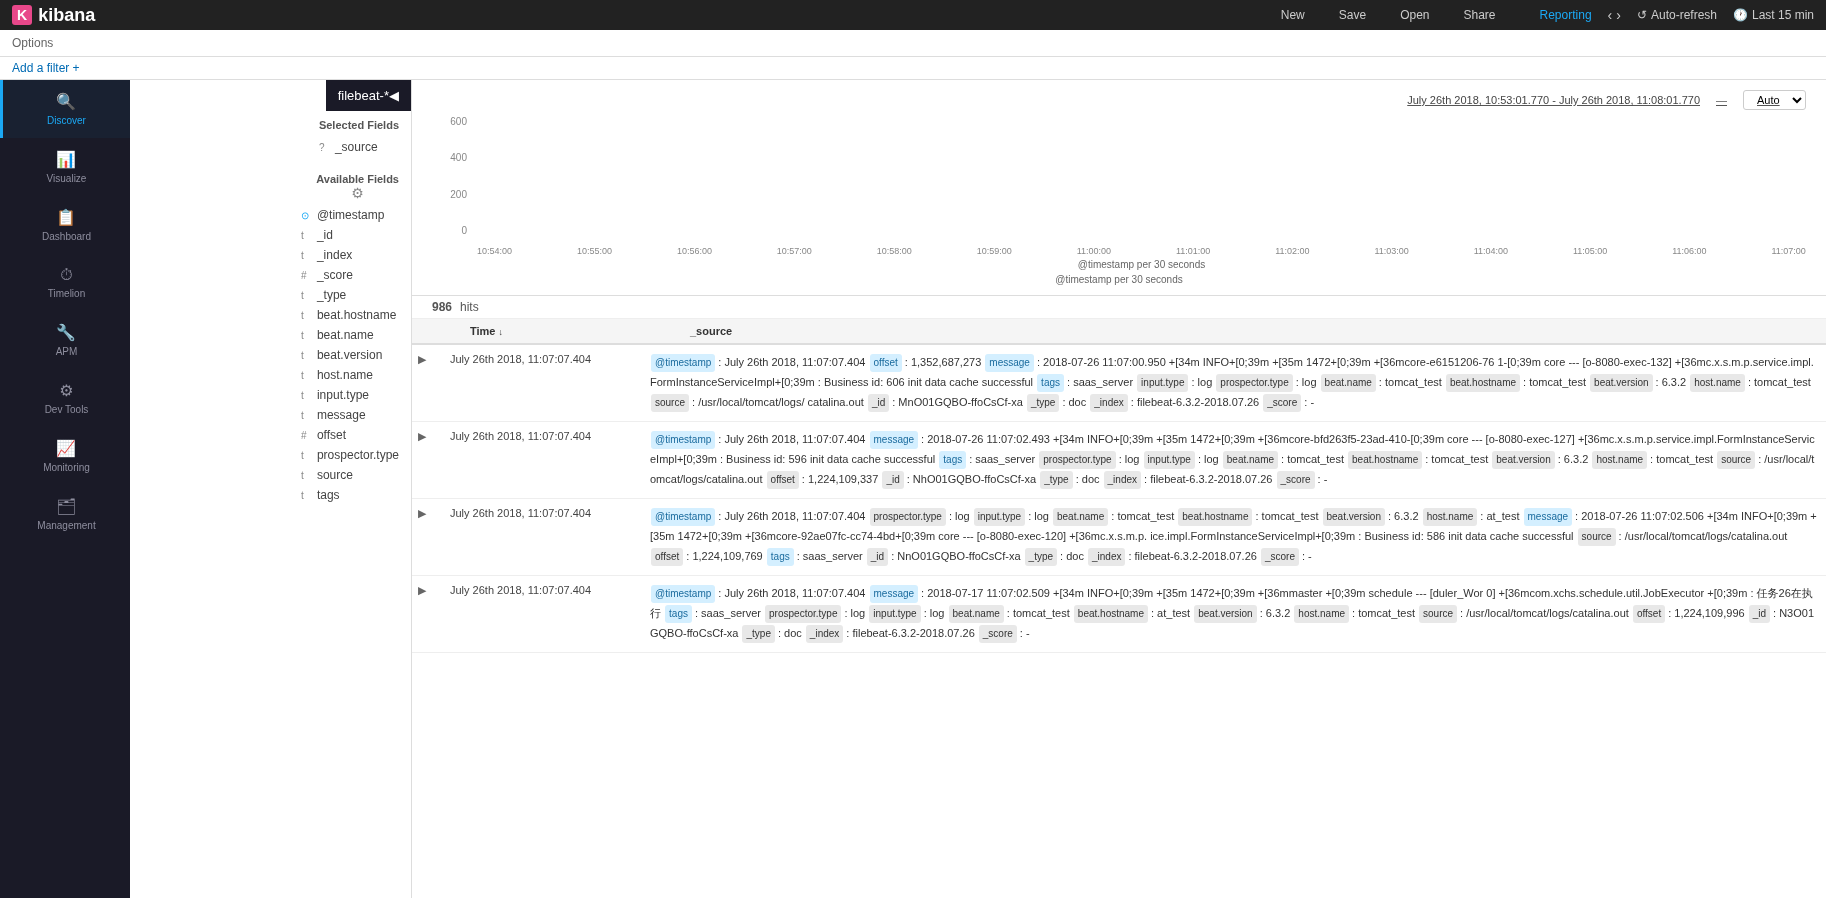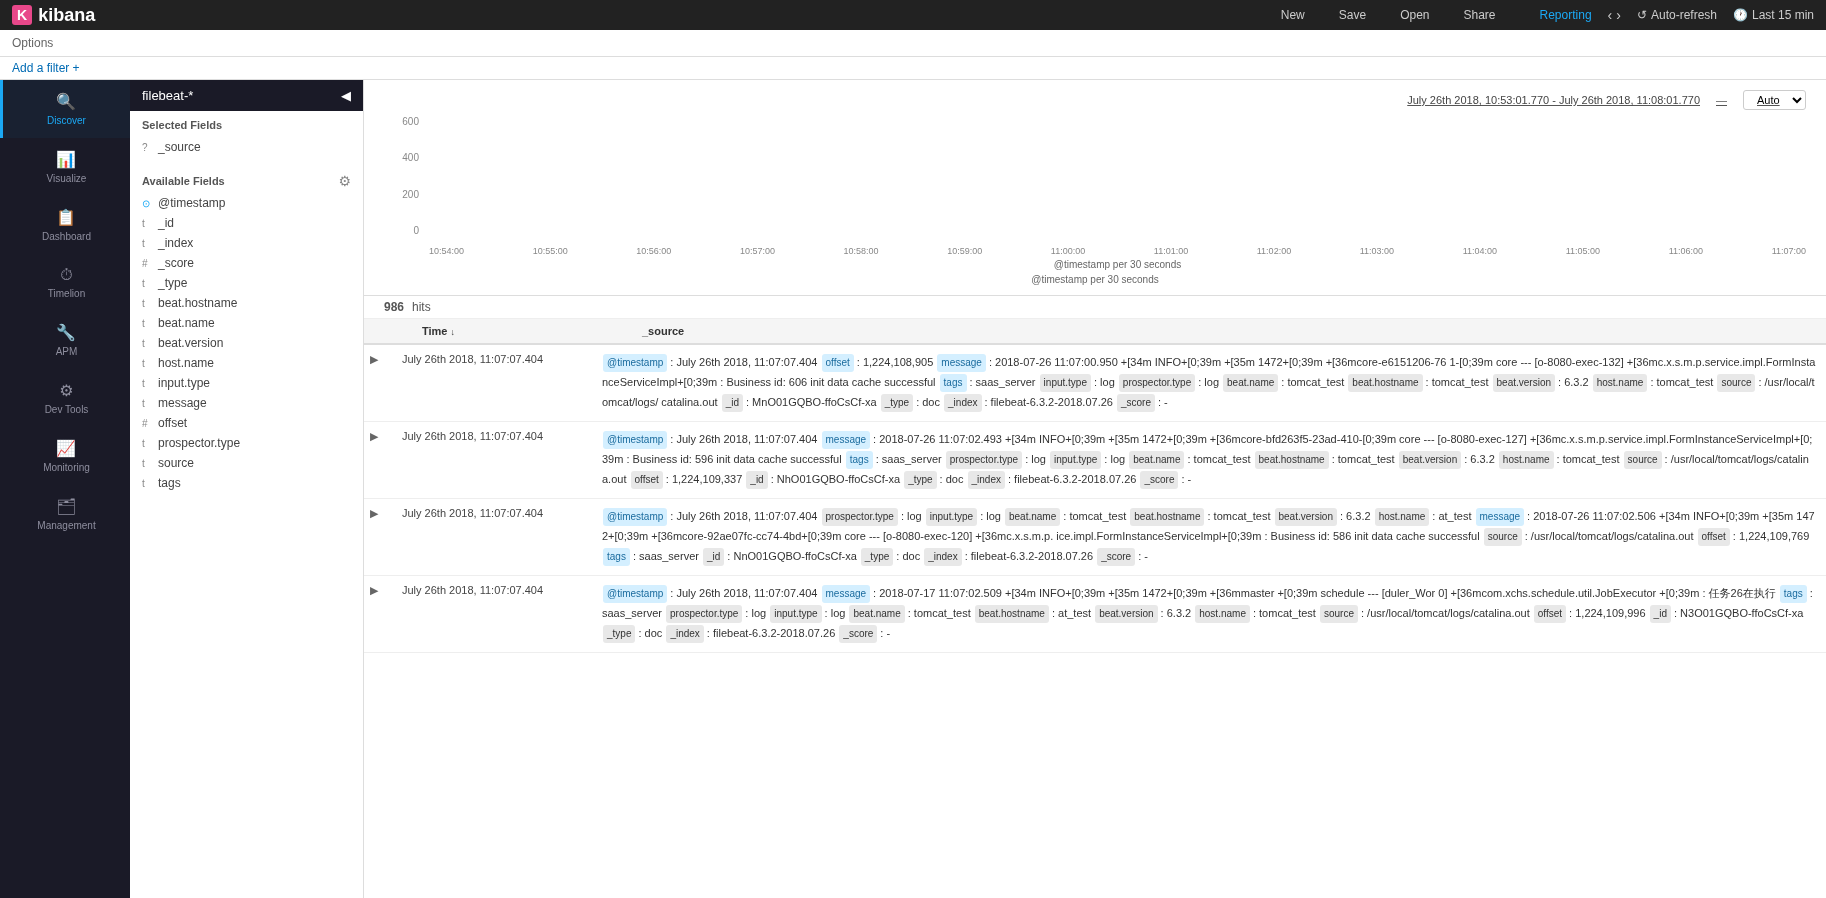--- a/index.html
+++ b/index.html
@@ -40,7 +40,7 @@
     .content { display: flex; flex: 1; overflow: hidden; }
 
     
-    .left-panel { width: 234px; background: #fff; border-right: 1px solid #ddd; display: flex; flex-direction: column; flex-shrink: 0; overflow-y: auto; }
+    .left-panel { width: 282px; background: #fff; border-right: 1px solid #ddd; display: flex; flex-direction: column; flex-shrink: 0; overflow-y: auto; align-items: flex-end; }
     .index-pattern-header { background: #1a1a27; color: #fff; padding: 8px 12px; font-size: 13px; display: flex; align-items: center; justify-content: space-between; }
     .index-pattern-name { font-weight: 500; }
     .left-panel-section { padding: 8px 12px; }

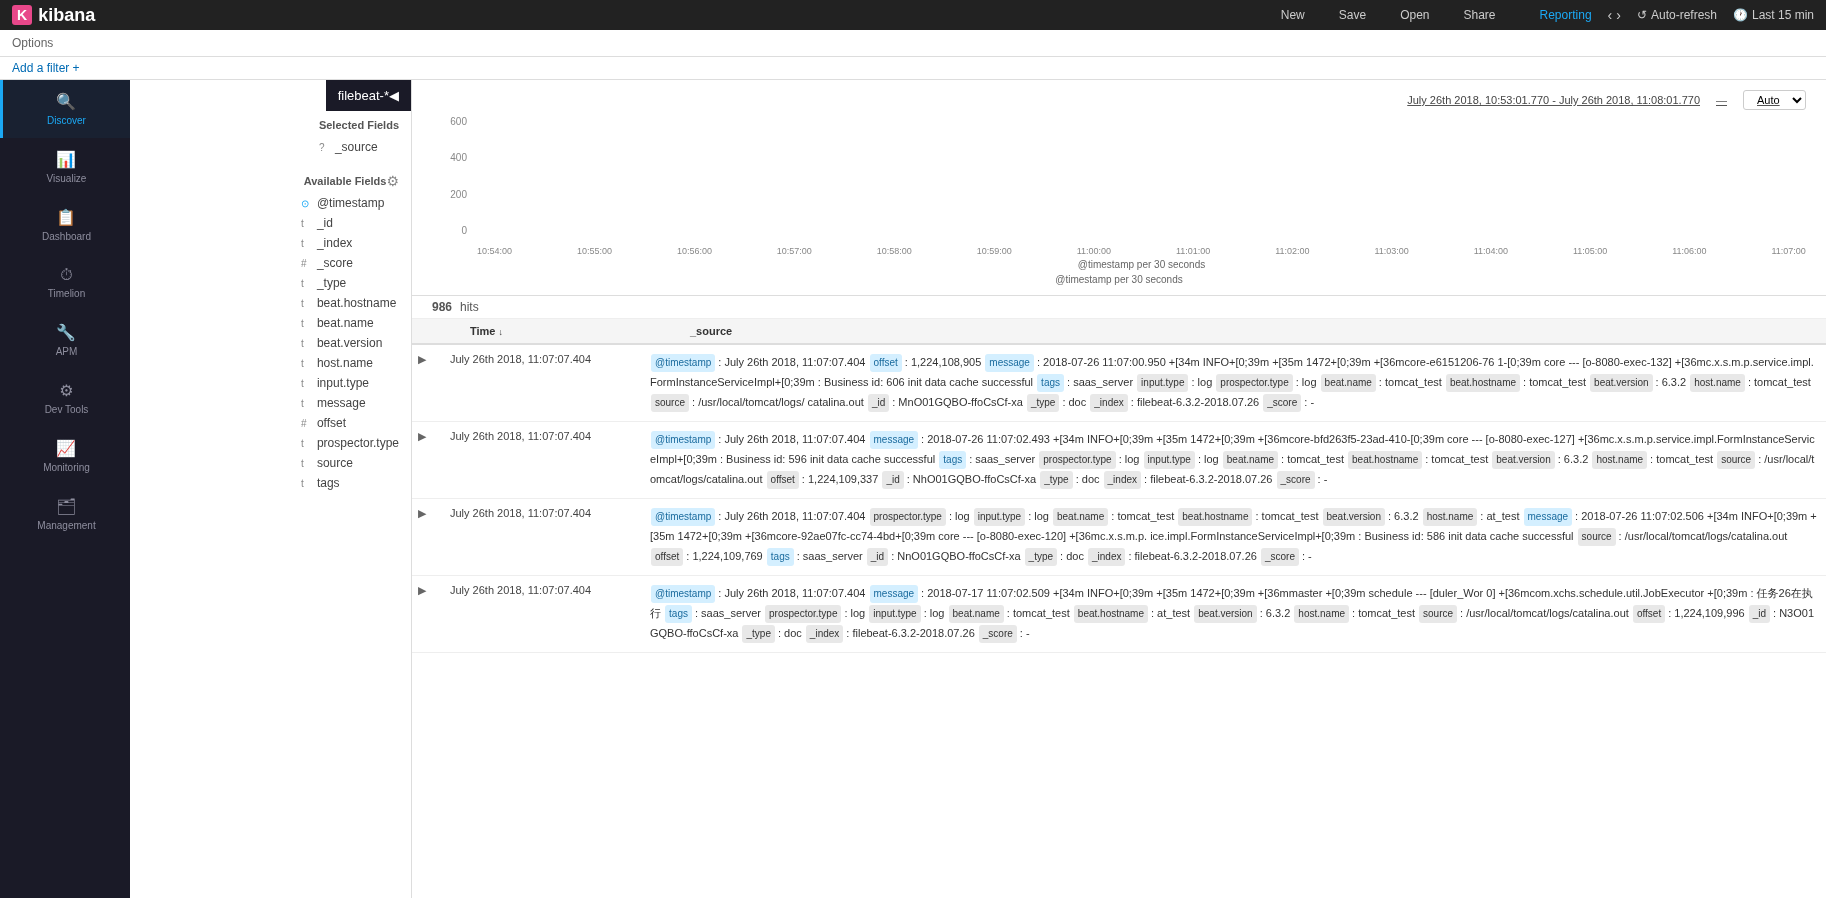--- a/index.html
+++ b/index.html
@@ -48,7 +48,7 @@
     .field-item { display: flex; align-items: center; gap: 6px; padding: 3px 0; font-size: 12px; color: #444; }
     .field-type { font-size: 10px; color: #888; font-weight: 500; min-width: 10px; }
     .field-name { flex: 1; }
-    .available-fields-header { display: flex; align-items: center; justify-content: space-between; padding: 8px 12px 4px; }
+    .available-fields-header { display: flex; align-items: center; justify-content: space-between; padding: 8px 12px 4px; flex-direction: column; }
     .available-fields-title { font-size: 11px; font-weight: 600; color: #555; }
     .gear-icon { color: #888; cursor: pointer; font-size: 14px; }
 

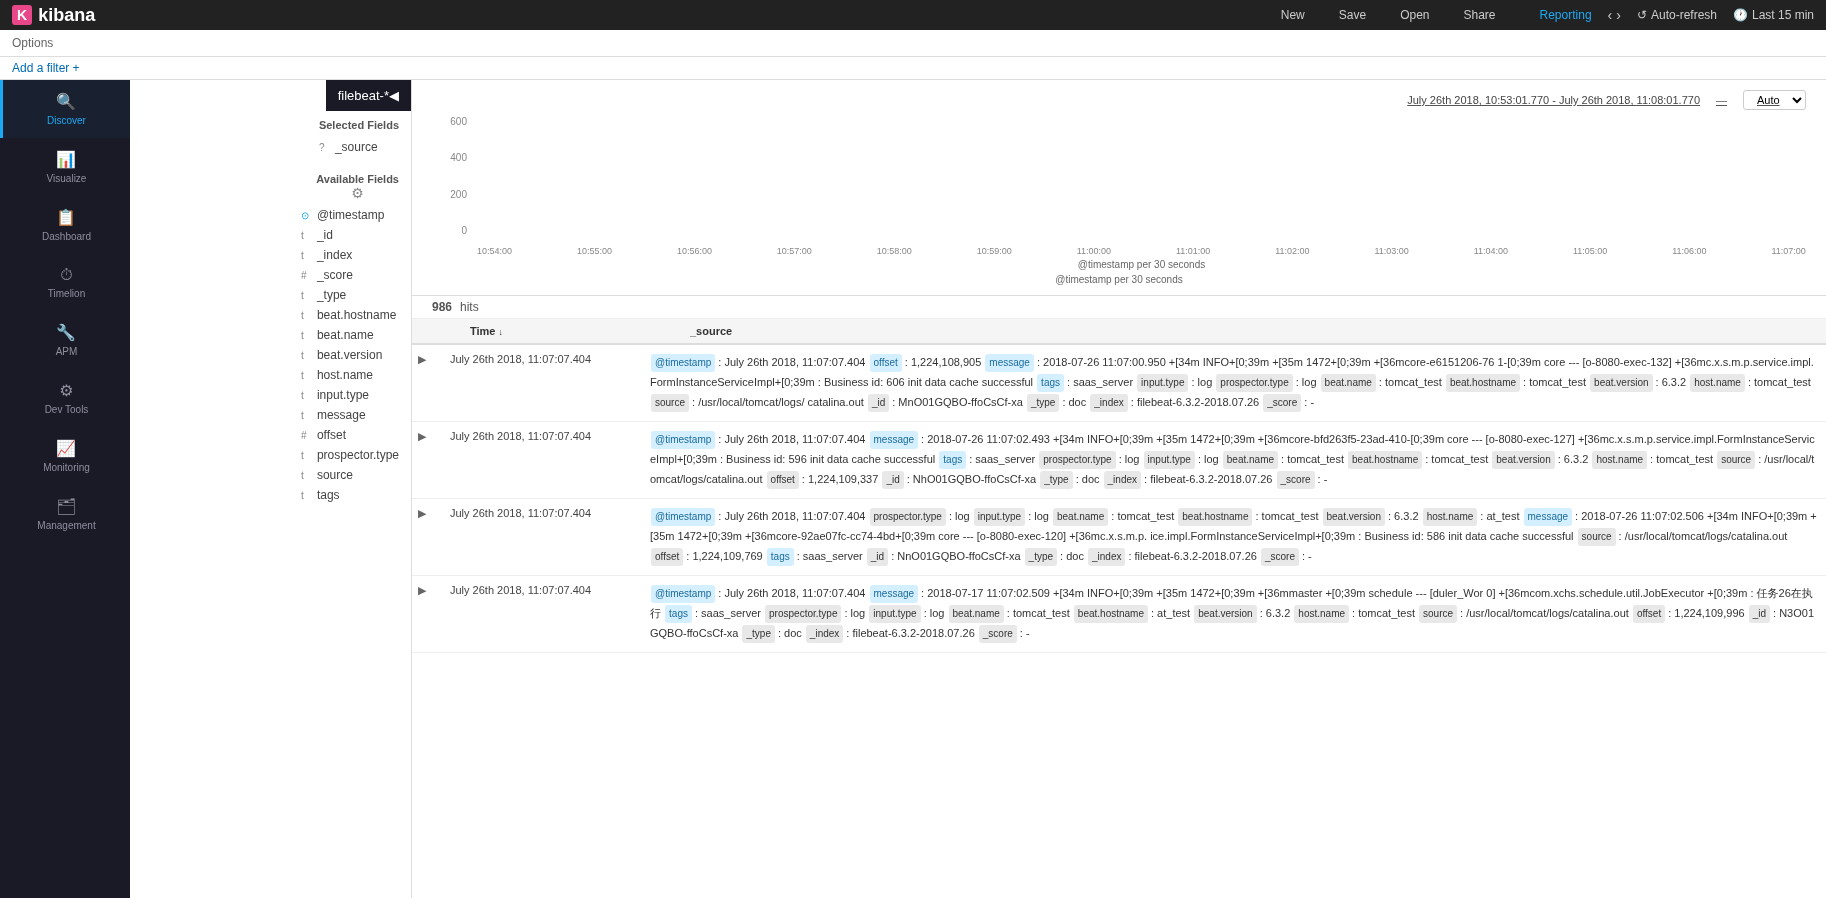--- a/index.html
+++ b/index.html
@@ -332,7 +332,7 @@
           <div class="cell-time">July 26th 2018, 11:07:07.404</div>
           <div class="cell-source">
             <span class="field-badge highlight">@timestamp</span><span class="field-value">: July 26th 2018, 11:07:07.404 </span>
-            <span class="field-badge highlight">offset</span><span class="field-value">: 1,224,108,905 </span>
+            <span class="field-badge highlight">offset</span><span class="field-value">: 1,352,687,273 </span>
             <span class="field-badge highlight">message</span><span class="field-value">: 2018-07-26 11:07:00.950 +[34m INFO+[0;39m +[35m 1472+[0;39m +[36mcore-e6151206-76 1-[0;39m core --- [o-8080-exec-132] +[36mc.x.s.m.p.service.impl.FormInstanceServiceImpl+[0;39m : Business id: 606 init data cache successful </span>
             <span class="field-badge highlight">tags</span><span class="field-value">: saas_server </span>
             <span class="field-badge">input.type</span><span class="field-value">: log </span>

